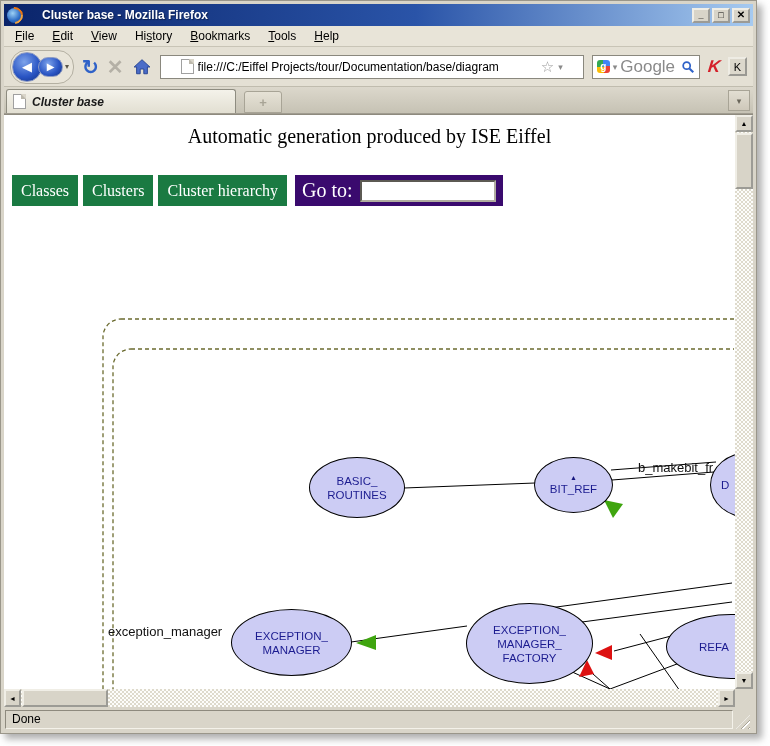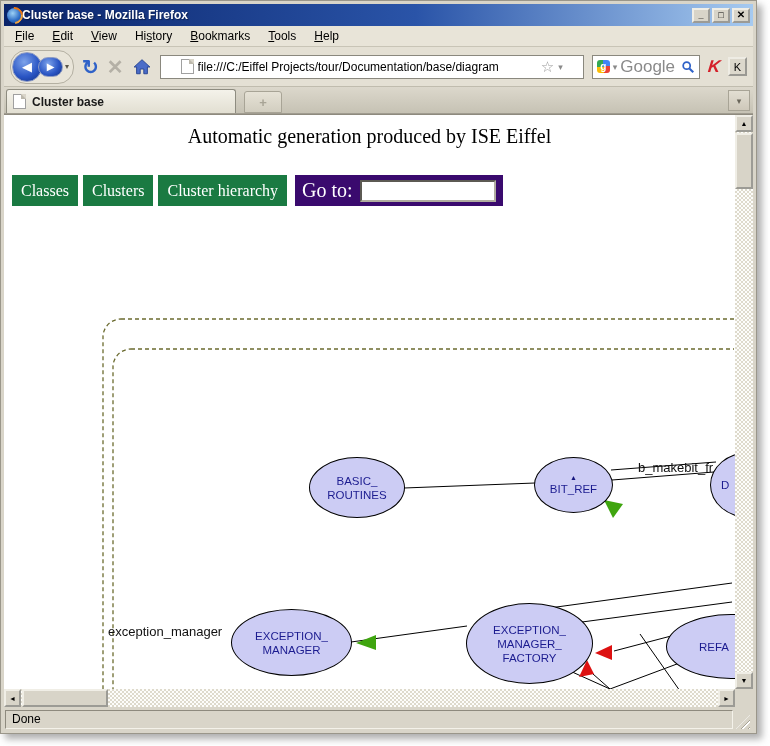--- a/index.html
+++ b/index.html
@@ -18,7 +18,7 @@
   .titlebar {
     height:22px; flex:0 0 22px;
     background:linear-gradient(to right,#0a246a 0%,#2a54a8 55%,#a6caf0 100%);
-    display:flex; align-items:center; padding:0 3px; gap:0;
+    display:flex; align-items:center; padding:0 3px; gap:20px;
   }
   .ff-icon { width:15px; height:15px; border-radius:50%;
     background:radial-gradient(circle at 38% 35%, #9cd0f5, #2f6ec6 55%, #0b3f8e);

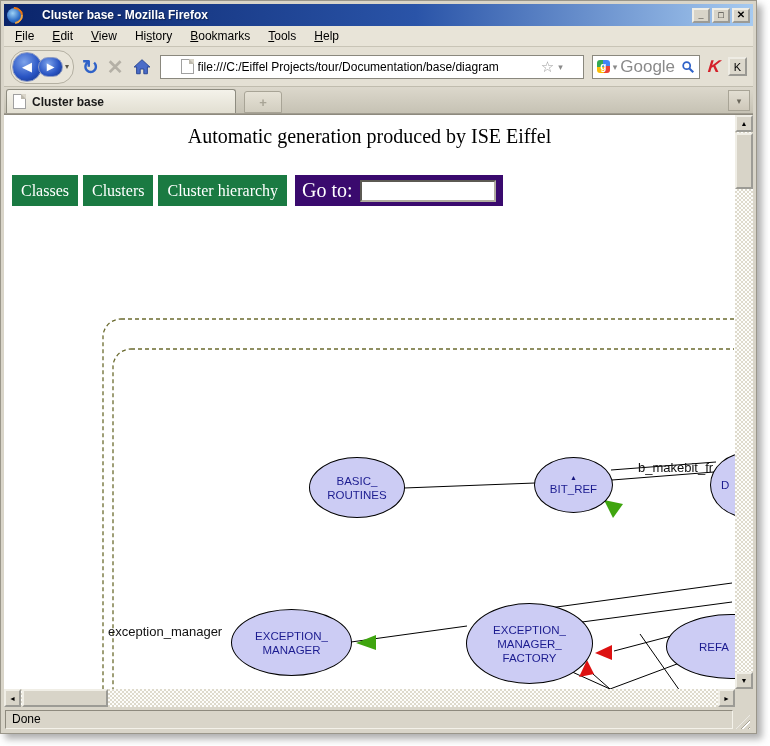--- a/index.html
+++ b/index.html
@@ -89,7 +89,7 @@
     padding:2px 2px 0 2px; border-bottom:1px solid #a09c90; position:relative; }
   .tab { width:230px; height:24px; background:linear-gradient(#f4f2ea,#e2dfd2);
     border:1px solid #8e8c80; border-bottom:none; border-radius:3px 3px 0 0;
-    display:flex; align-items:center; gap:6px; padding:0 6px; }
+    display:flex; align-items:center; gap:6px; padding:0 6px;font-style:italic; }
   .tab-label { font-size:12px; font-weight:bold; color:#1a1a1a; white-space:nowrap; overflow:hidden; }
   .newtab-btn { width:38px; height:22px; margin-left:8px;
     background:linear-gradient(#e6e2d6,#d2cec0); border:1px solid #a8a496;

